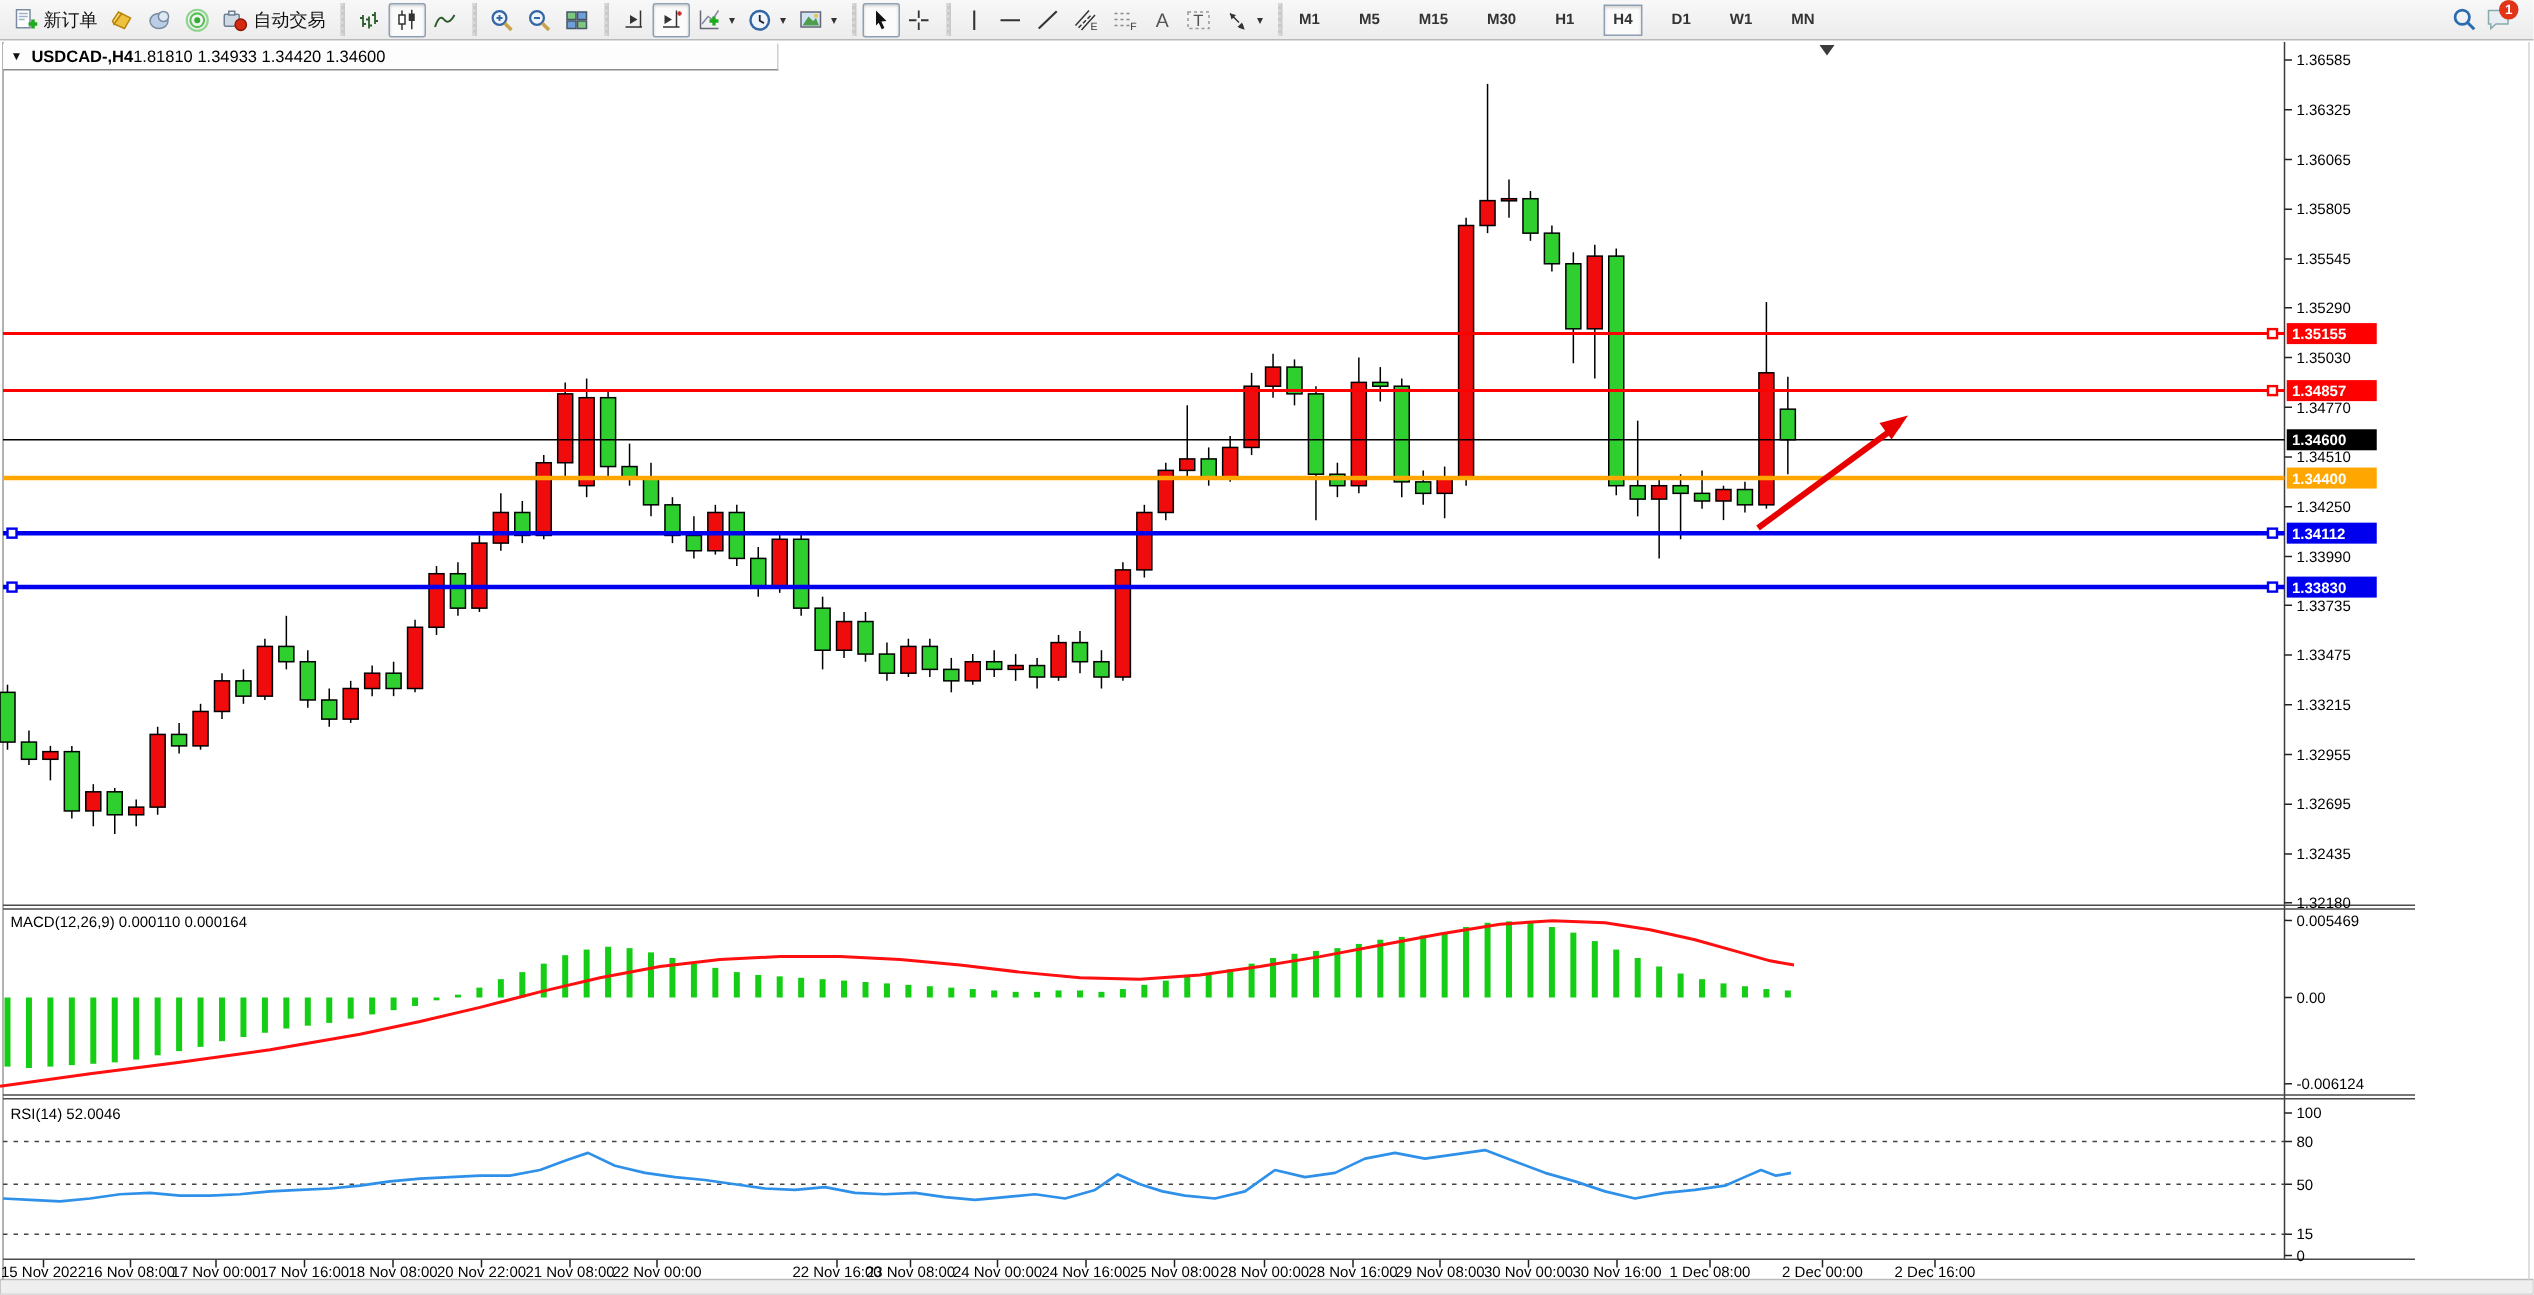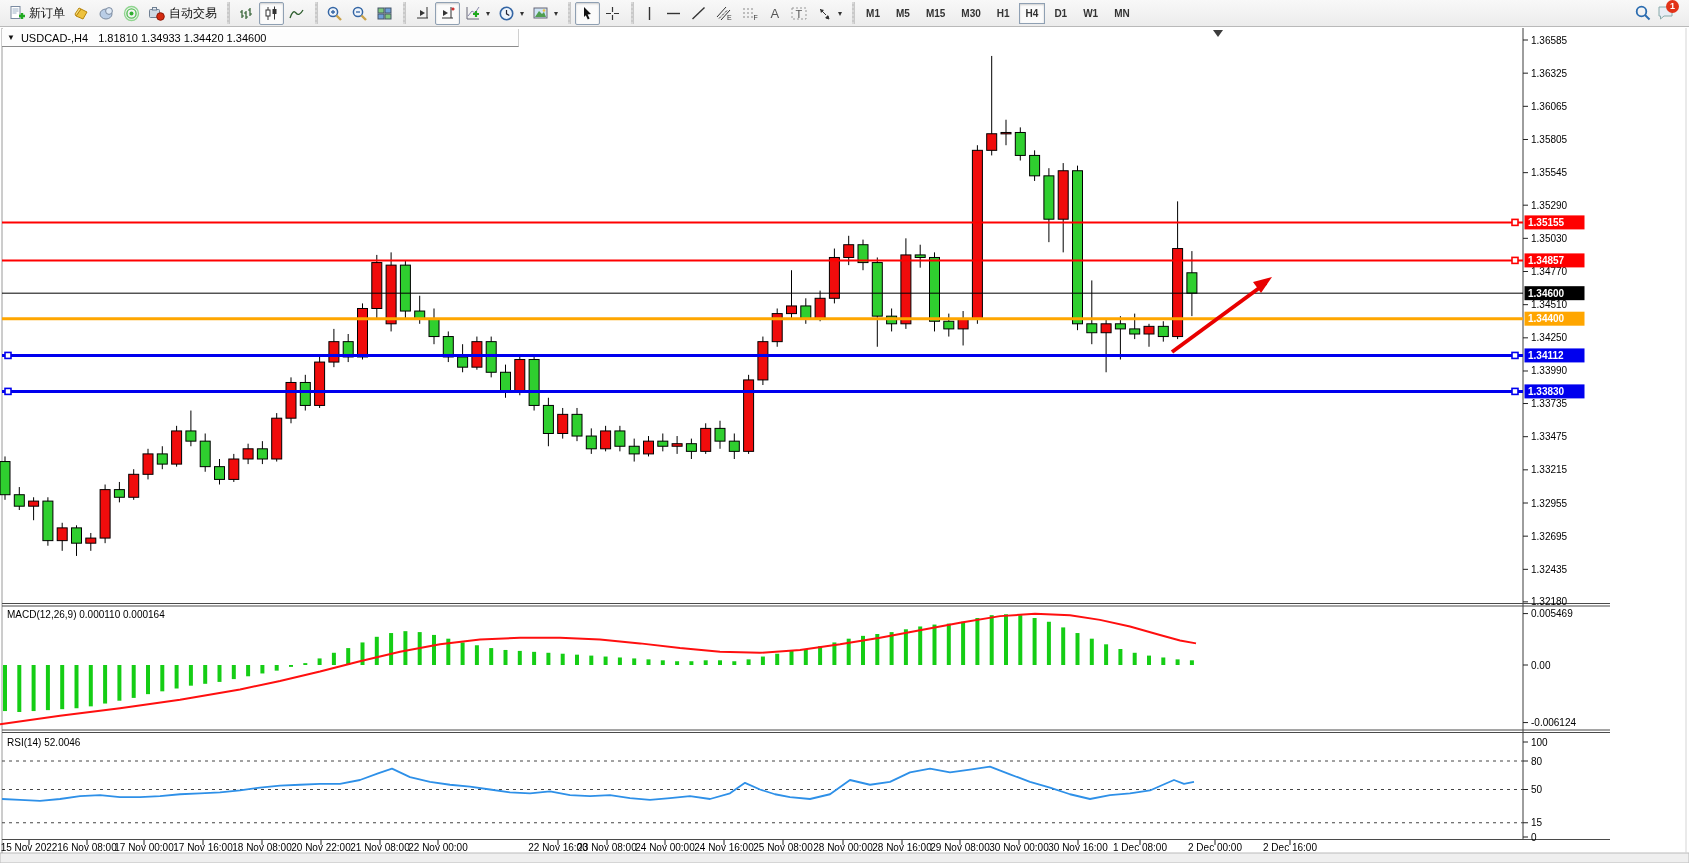--- a/index.html
+++ b/index.html
@@ -223,7 +223,7 @@
 
   <div class="sep"></div>
 
-  <div id="tf-group" style="display:flex;gap:2px;">
+  <div id="tf-group" style="display:flex;gap:12px;">
       <button class="tfbtn">M1</button>
       <button class="tfbtn">M5</button>
       <button class="tfbtn">M15</button>

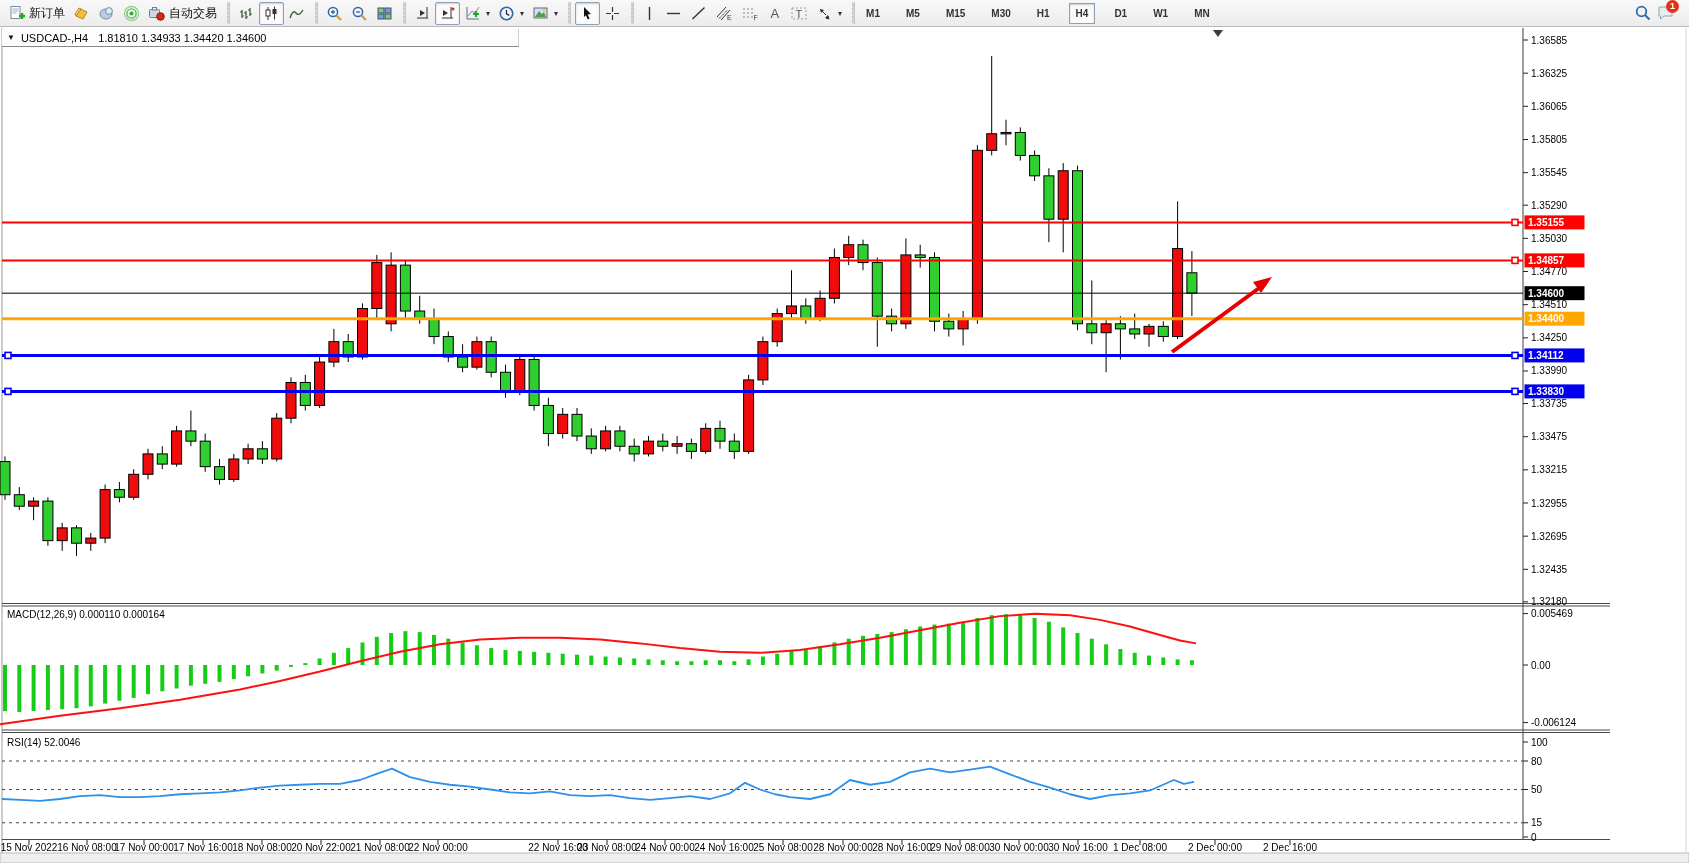--- a/index.html
+++ b/index.html
@@ -26,7 +26,7 @@
     border-bottom:1px solid #8a8a8a;border-right:1px solid #cfcfcf;display:flex;align-items:center;
     font:11px "Liberation Sans",sans-serif;color:#000;z-index:5;}
   .chart-header .tri{font-size:8px;margin:0 6px 0 5px;color:#111;}
-  .chart-header .sym{font-weight:normal;margin-right:10px;}
+  .chart-header .sym{font-weight:bold;}
   svg text{font-family:"Liberation Sans",sans-serif;}
   .ax{font-size:10px;fill:#000;}
   .axb{font-size:10px;font-weight:bold;fill:#fff;}

